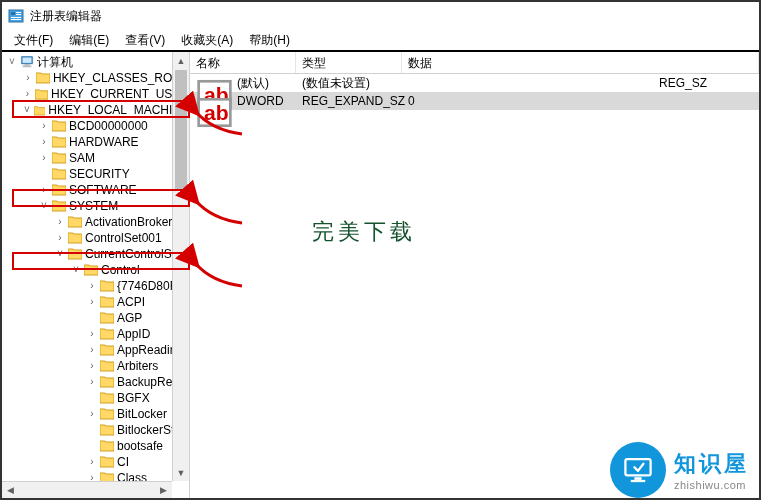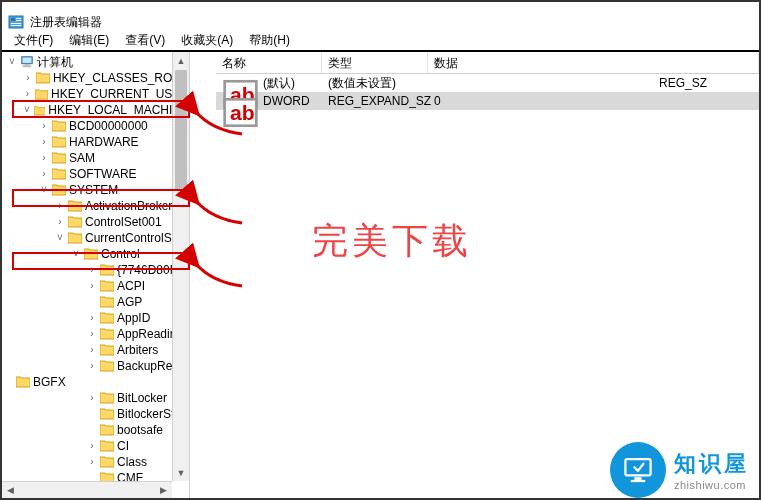--- a/index.html
+++ b/index.html
@@ -4,7 +4,7 @@
 <style>
 * { margin: 0; padding: 0; box-sizing: border-box; }
 body { font-family: "Microsoft YaHei", "Segoe UI", Tahoma, sans-serif; font-size: 12px; background: #fff; width: 761px; height: 500px; overflow: hidden; position: relative; border: 2px solid #333; }
-.titlebar { height: 28px; background: #fff; display: flex; padding: 12px 6px; }
+.titlebar { height: 28px; background: #fff; display: flex; align-items: center; padding: 0 6px; }
 .titlebar .icon { width: 16px; height: 16px; margin-right: 6px; }
 .titlebar .title { font-size: 12px; color: #000; }
 .menubar { height: 22px; display: flex; align-items: flex-start; padding: 0 4px; border-bottom: 2px solid #000000; }

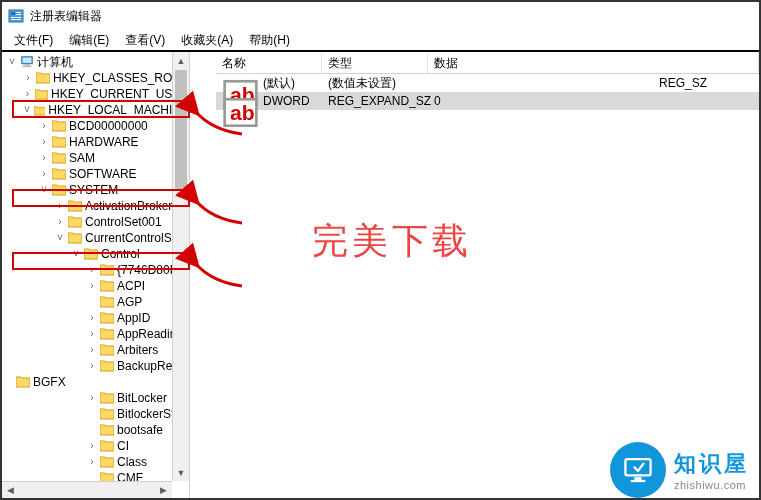--- a/index.html
+++ b/index.html
@@ -19,7 +19,7 @@
 .tree-row .computer-ic { width: 14px; height: 14px; margin: 0 3px 0 2px; display: inline-block; }
 .tree-row .label { white-space: nowrap; }
 .highlight { position: absolute; border: 2px solid #d40000; pointer-events: none; }
-.list-pane { flex: 1; position: relative; overflow: hidden; padding-left: 26px; }
+.list-pane { flex: 1; position: relative; overflow: hidden; }
 .list-header { display: flex; height: 22px; border-bottom: 1px solid #d0d0d0; background: #fff; }
 .list-header .col { padding: 3px 6px; font-size: 12px; border-right: 1px solid #e5e5e5; }
 .list-body { }

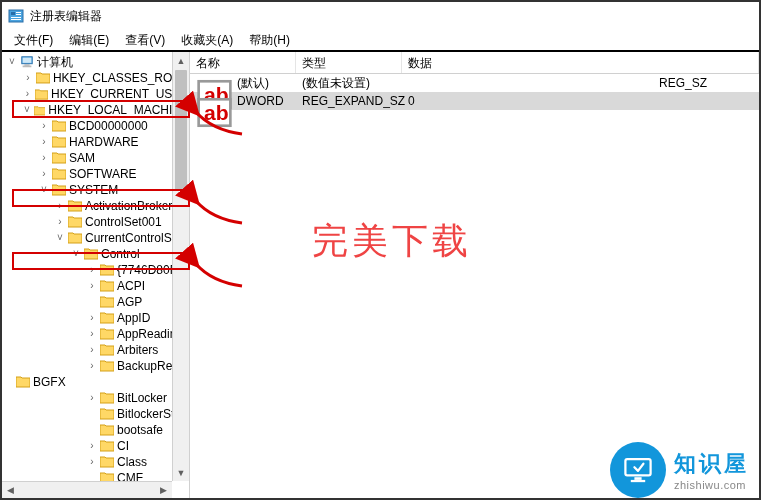--- a/index.html
+++ b/index.html
@@ -127,6 +127,13 @@
           <span class="label">SAM</span>
         </div>
       <div class="tree-row" style="padding-left:36px">
+          <span class="expander none">›</span>
+          <span class="folder"><svg viewBox="0 0 14 12">
+              <path d="M0 1h5l1 1h8v9H0z" fill="#ffd866" stroke="#d4a018"></path>
+            </svg></span>
+          <span class="label">SECURITY</span>
+        </div>
+      <div class="tree-row" style="padding-left:36px">
           <span class="expander">›</span>
           <span class="folder"><svg viewBox="0 0 14 12">
               <path d="M0 1h5l1 1h8v9H0z" fill="#ffd866" stroke="#d4a018"></path>

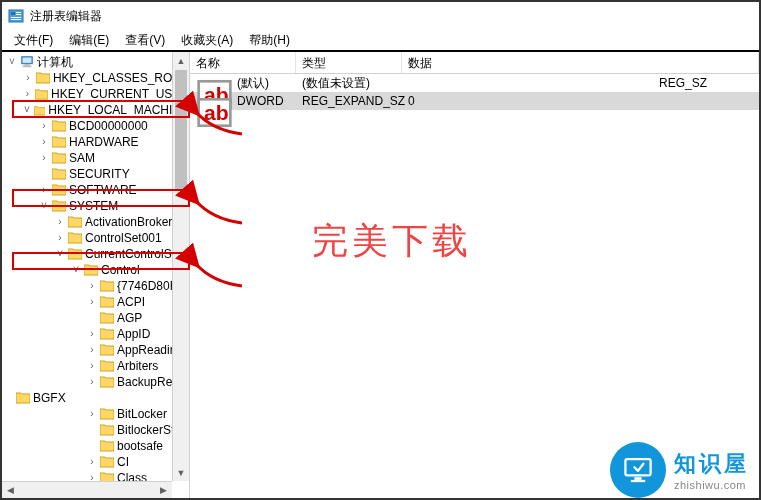--- a/index.html
+++ b/index.html
@@ -35,7 +35,7 @@
 .scrollbar-v .arrow { position: absolute; left: 0; right: 0; height: 17px; display: flex; align-items: center; justify-content: center; color: #606060; font-size: 9px; }
 .scrollbar-h { position: absolute; left: 0; right: 0; bottom: 0; height: 17px; background: #f0f0f0; border-top: 1px solid #d0d0d0; }
 .scrollbar-h .arrow { position: absolute; top: 0; bottom: 0; width: 17px; display: flex; align-items: center; justify-content: center; color: #606060; font-size: 9px; }
-.watermark { position: absolute; left: 310px; top: 215px; font-size: 36px; color: #ef4444; font-family: "KaiTi", "STKaiti", serif; letter-spacing: 4px; pointer-events: none; }
+.watermark { position: absolute; left: 310px; top: 215px; font-size: 22px; color: #14532d; font-family: "KaiTi", "STKaiti", serif; letter-spacing: 4px; pointer-events: none; }
 .arrow-annot { position: absolute; pointer-events: none; }
 .arrow-annot svg { overflow: visible; }
 .badge { position: absolute; right: 10px; bottom: 0; display: flex; align-items: center; }

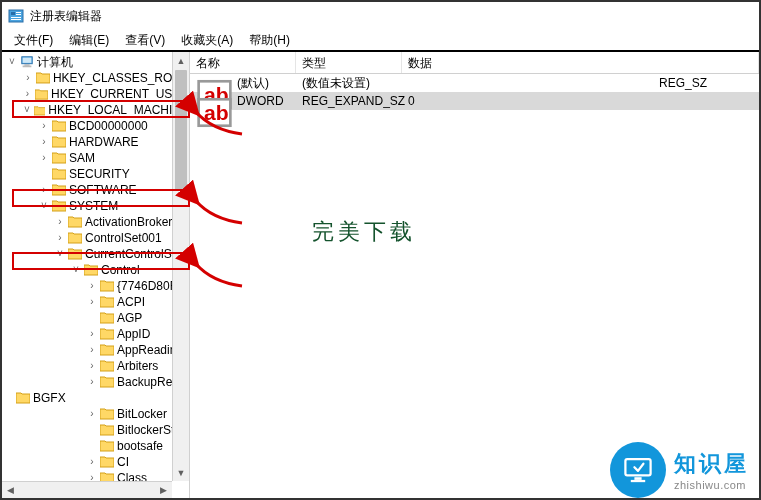--- a/index.html
+++ b/index.html
@@ -224,7 +224,7 @@
             </svg></span>
           <span class="label">BackupRes</span>
         </div>
-      <div class="tree-row" style="">
+      <div class="tree-row" style="padding-left:84px">
           <span class="expander none">›</span>
           <span class="folder"><svg viewBox="0 0 14 12">
               <path d="M0 1h5l1 1h8v9H0z" fill="#ffd866" stroke="#d4a018"></path>

